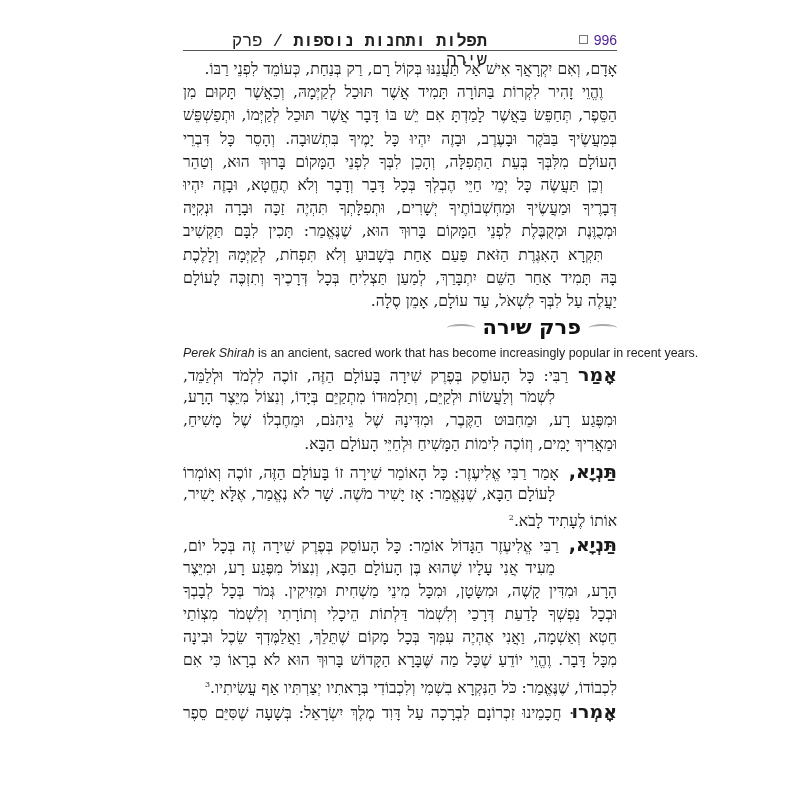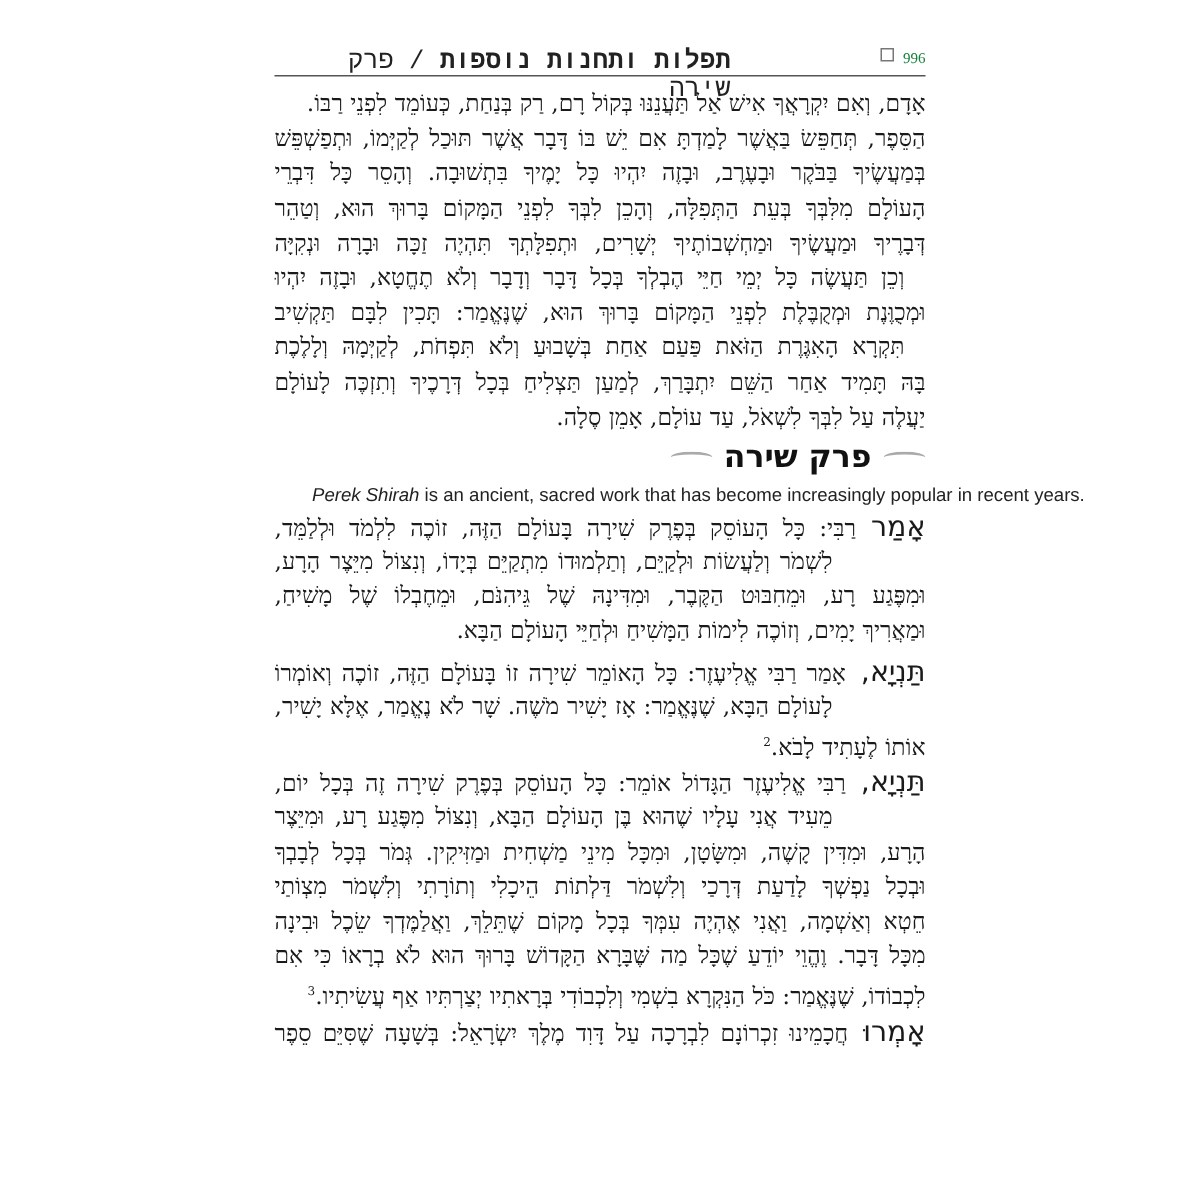--- a/index.html
+++ b/index.html
@@ -21,7 +21,7 @@
     .header .title b { font-weight: bold; }
     .header .pagenum {
       position: absolute; right: 0; top: 2px;
-      font-family: Liberation Serif, serif; font-size: 10px; color: #15803d;
+      font-family: Liberation Sans, sans-serif; font-size: 14px; color: #4c1d95;
     }
     .header .box {
       display: inline-block; width: 7px; height: 7px; border: 1px solid #777;

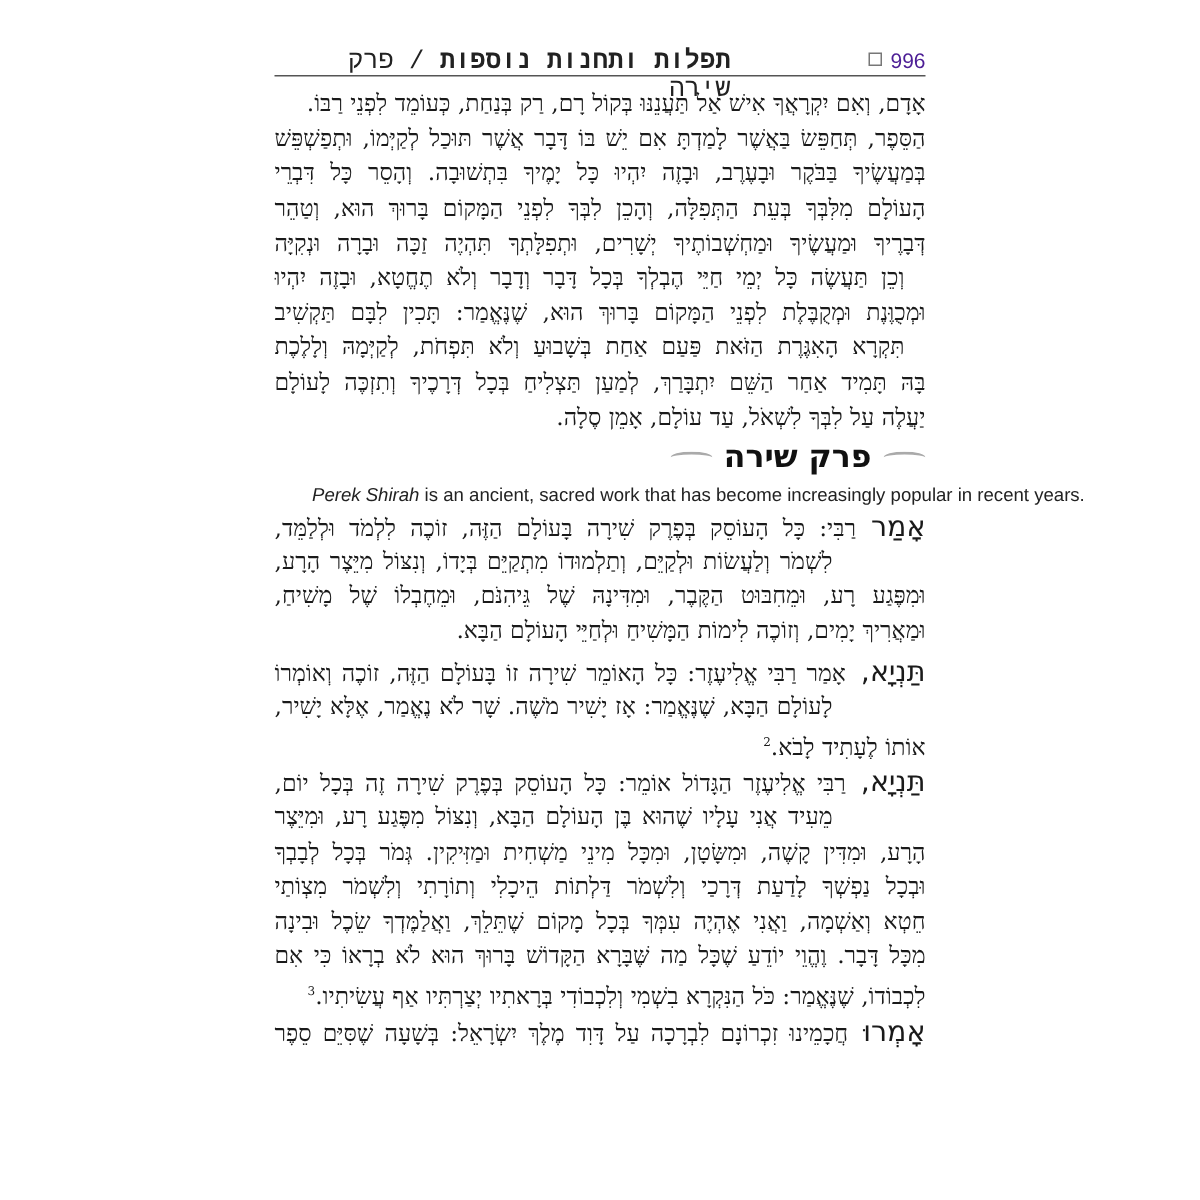--- a/index.html
+++ b/index.html
@@ -76,6 +76,7 @@
 
     <span class="line last">אָדָם, וְאִם יִקְרָאֲךָ אִישׁ אַל תַּעֲנֵנּוּ בְּקוֹל רָם, רַק בְּנַחַת, כְּעוֹמֵד לִפְנֵי רַבּוֹ.</span>
 
+    <span class="line indent">וֶהֱוֵי זָהִיר לִקְרוֹת בַּתּוֹרָה תָּמִיד אֲשֶׁר תּוּכַל לְקַיְּמָהּ, וְכַאֲשֶׁר תָּקוּם מִן</span>
     <span class="line">הַסֵּפֶר, תְּחַפֵּשׂ בַּאֲשֶׁר לָמַדְתָּ אִם יֵשׁ בּוֹ דָּבָר אֲשֶׁר תּוּכַל לְקַיְּמוֹ, וּתְפַשְׁפֵּשׁ</span>
     <span class="line">בְּמַעֲשֶׂיךָ בַּבֹּקֶר וּבָעֶרֶב, וּבָזֶה יִהְיוּ כָּל יָמֶיךָ בִּתְשׁוּבָה. וְהָסֵר כָּל דִּבְרֵי</span>
     <span class="line">הָעוֹלָם מִלִּבְּךָ בְּעֵת הַתְּפִלָּה, וְהָכֵן לִבְּךָ לִפְנֵי הַמָּקוֹם בָּרוּךְ הוּא, וְטַהֵר</span>

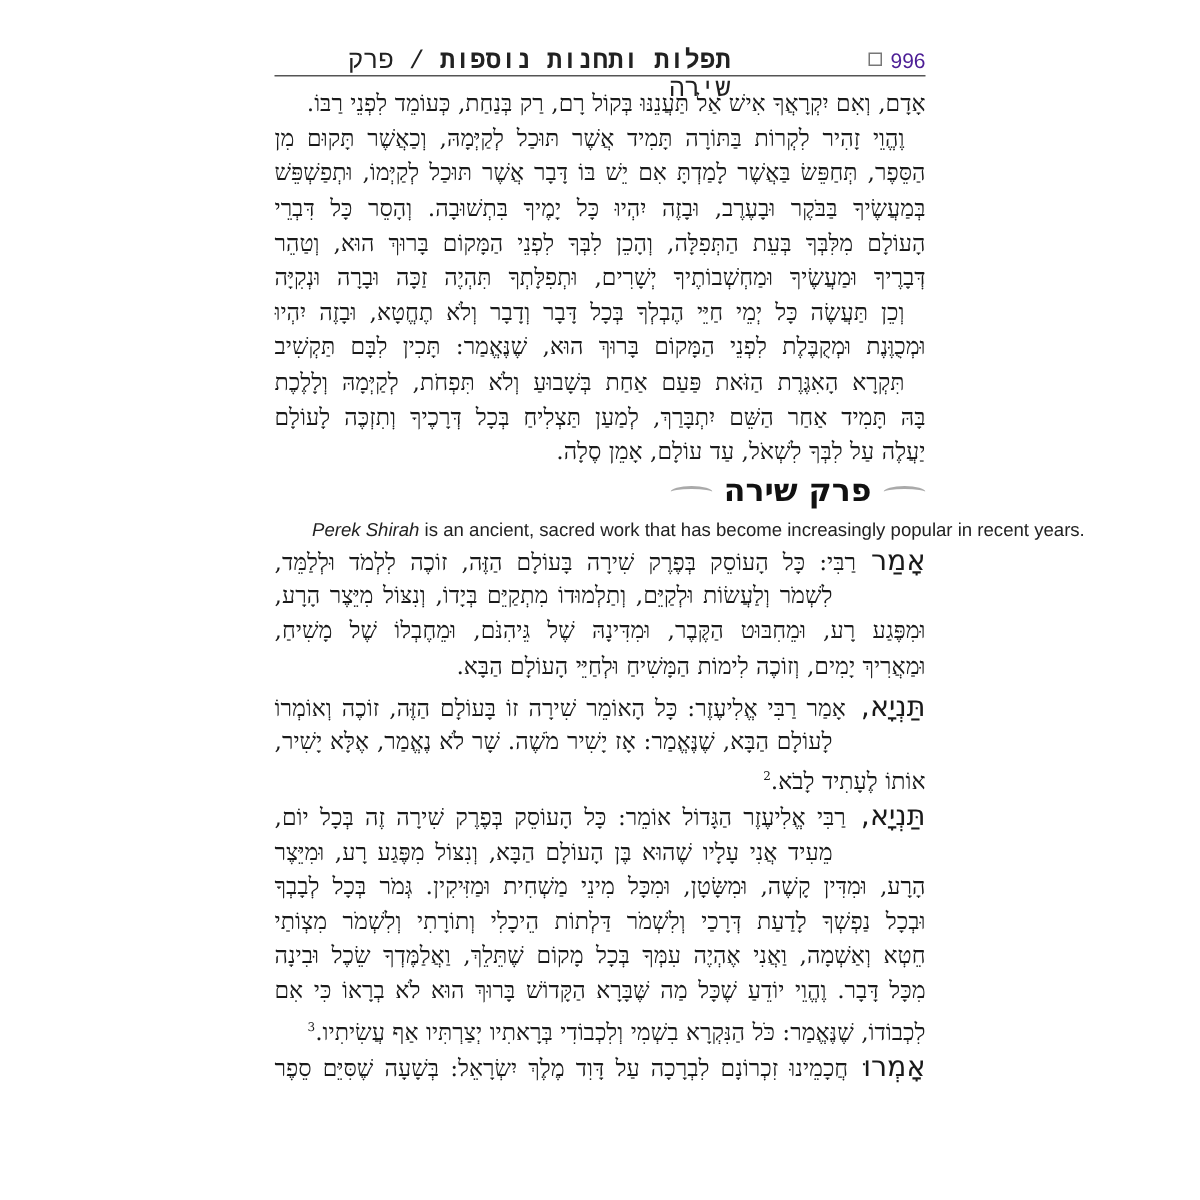--- a/index.html
+++ b/index.html
@@ -81,8 +81,8 @@
     <span class="line">בְּמַעֲשֶׂיךָ בַּבֹּקֶר וּבָעֶרֶב, וּבָזֶה יִהְיוּ כָּל יָמֶיךָ בִּתְשׁוּבָה. וְהָסֵר כָּל דִּבְרֵי</span>
     <span class="line">הָעוֹלָם מִלִּבְּךָ בְּעֵת הַתְּפִלָּה, וְהָכֵן לִבְּךָ לִפְנֵי הַמָּקוֹם בָּרוּךְ הוּא, וְטַהֵר</span>
 
+    <span class="line indent">וְכֵן תַּעֲשֶׂה כָּל יְמֵי חַיֵּי הֶבְלְךָ בְּכָל דָּבָר וְדָבָר וְלֹא תֶחֱטָא, וּבָזֶה יִהְיוּ</span>
     <span class="line">דְּבָרֶיךָ וּמַעֲשֶׂיךָ וּמַחְשְׁבוֹתֶיךָ יְשָׁרִים, וּתְפִלָּתְךָ תִּהְיֶה זַכָּה וּבָרָה וּנְקִיָּה</span>
-    <span class="line indent">וְכֵן תַּעֲשֶׂה כָּל יְמֵי חַיֵּי הֶבְלְךָ בְּכָל דָּבָר וְדָבָר וְלֹא תֶחֱטָא, וּבָזֶה יִהְיוּ</span>
     <span class="line">וּמְכֻוֶּנֶת וּמְקֻבֶּלֶת לִפְנֵי הַמָּקוֹם בָּרוּךְ הוּא, שֶׁנֶּאֱמַר: תָּכִין לִבָּם תַּקְשִׁיב</span>
 
     <span class="line indent">תִּקְרָא הָאִגֶּרֶת הַזֹּאת פַּעַם אַחַת בְּשָׁבוּעַ וְלֹא תִּפְחֹת, לְקַיְּמָהּ וְלָלֶכֶת</span>

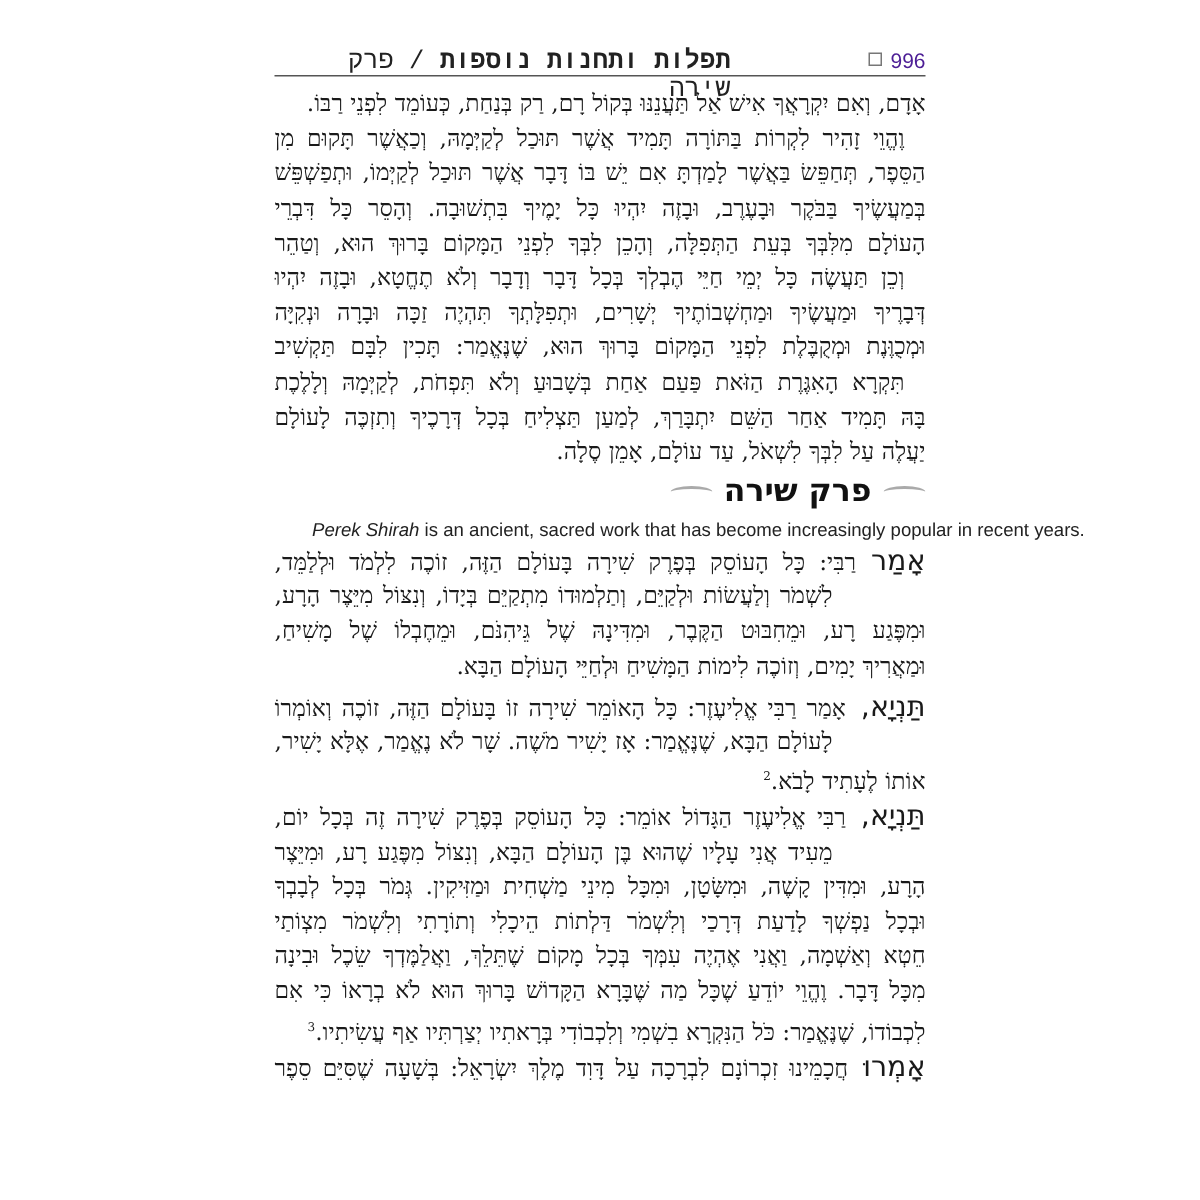--- a/index.html
+++ b/index.html
@@ -54,7 +54,7 @@
       font-family: "Liberation Sans", sans-serif; font-size: 12.4px; color: #222;
       height: 19px; line-height: 19px; white-space: nowrap;
     }
-    .subtitle i { font-style: italic; margin-left: 25px; }
+    .subtitle i { font-style: italic; }
     .lead-word {
       font-family: "DejaVu Sans", sans-serif; font-weight: normal; font-size: 19px;
       margin-left: 10px;

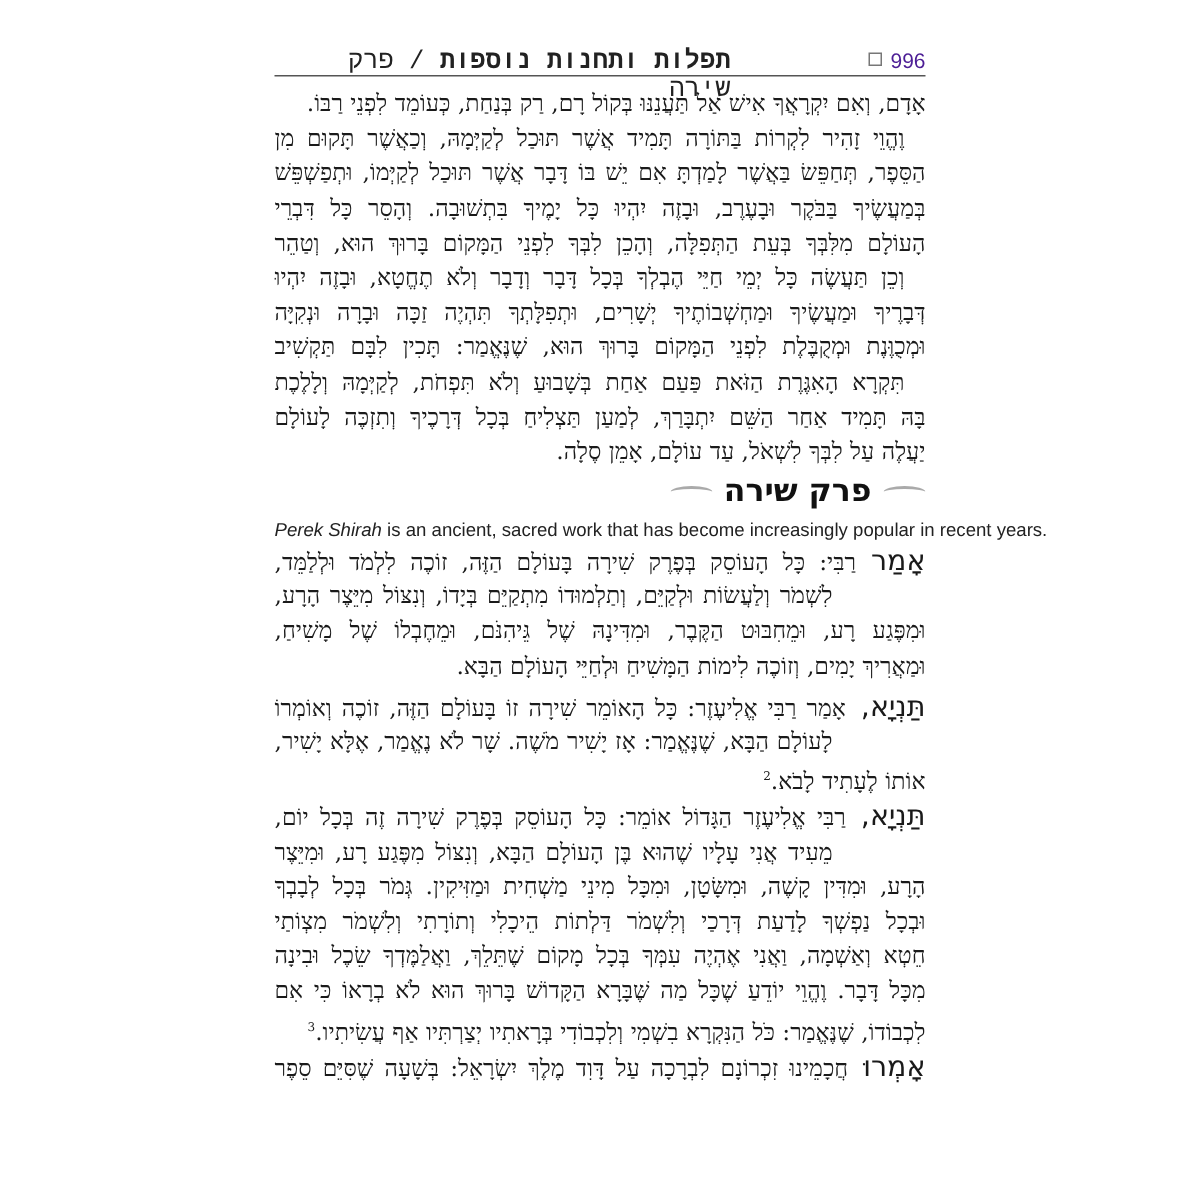--- a/index.html
+++ b/index.html
@@ -56,7 +56,7 @@
     }
     .subtitle i { font-style: italic; }
     .lead-word {
-      font-family: "DejaVu Sans", sans-serif; font-weight: normal; font-size: 19px;
+      font-family: "DejaVu Sans", sans-serif; font-weight: bold; font-size: 19px;
       margin-left: 10px;
     }
     .hang { padding-right: 62px; }

